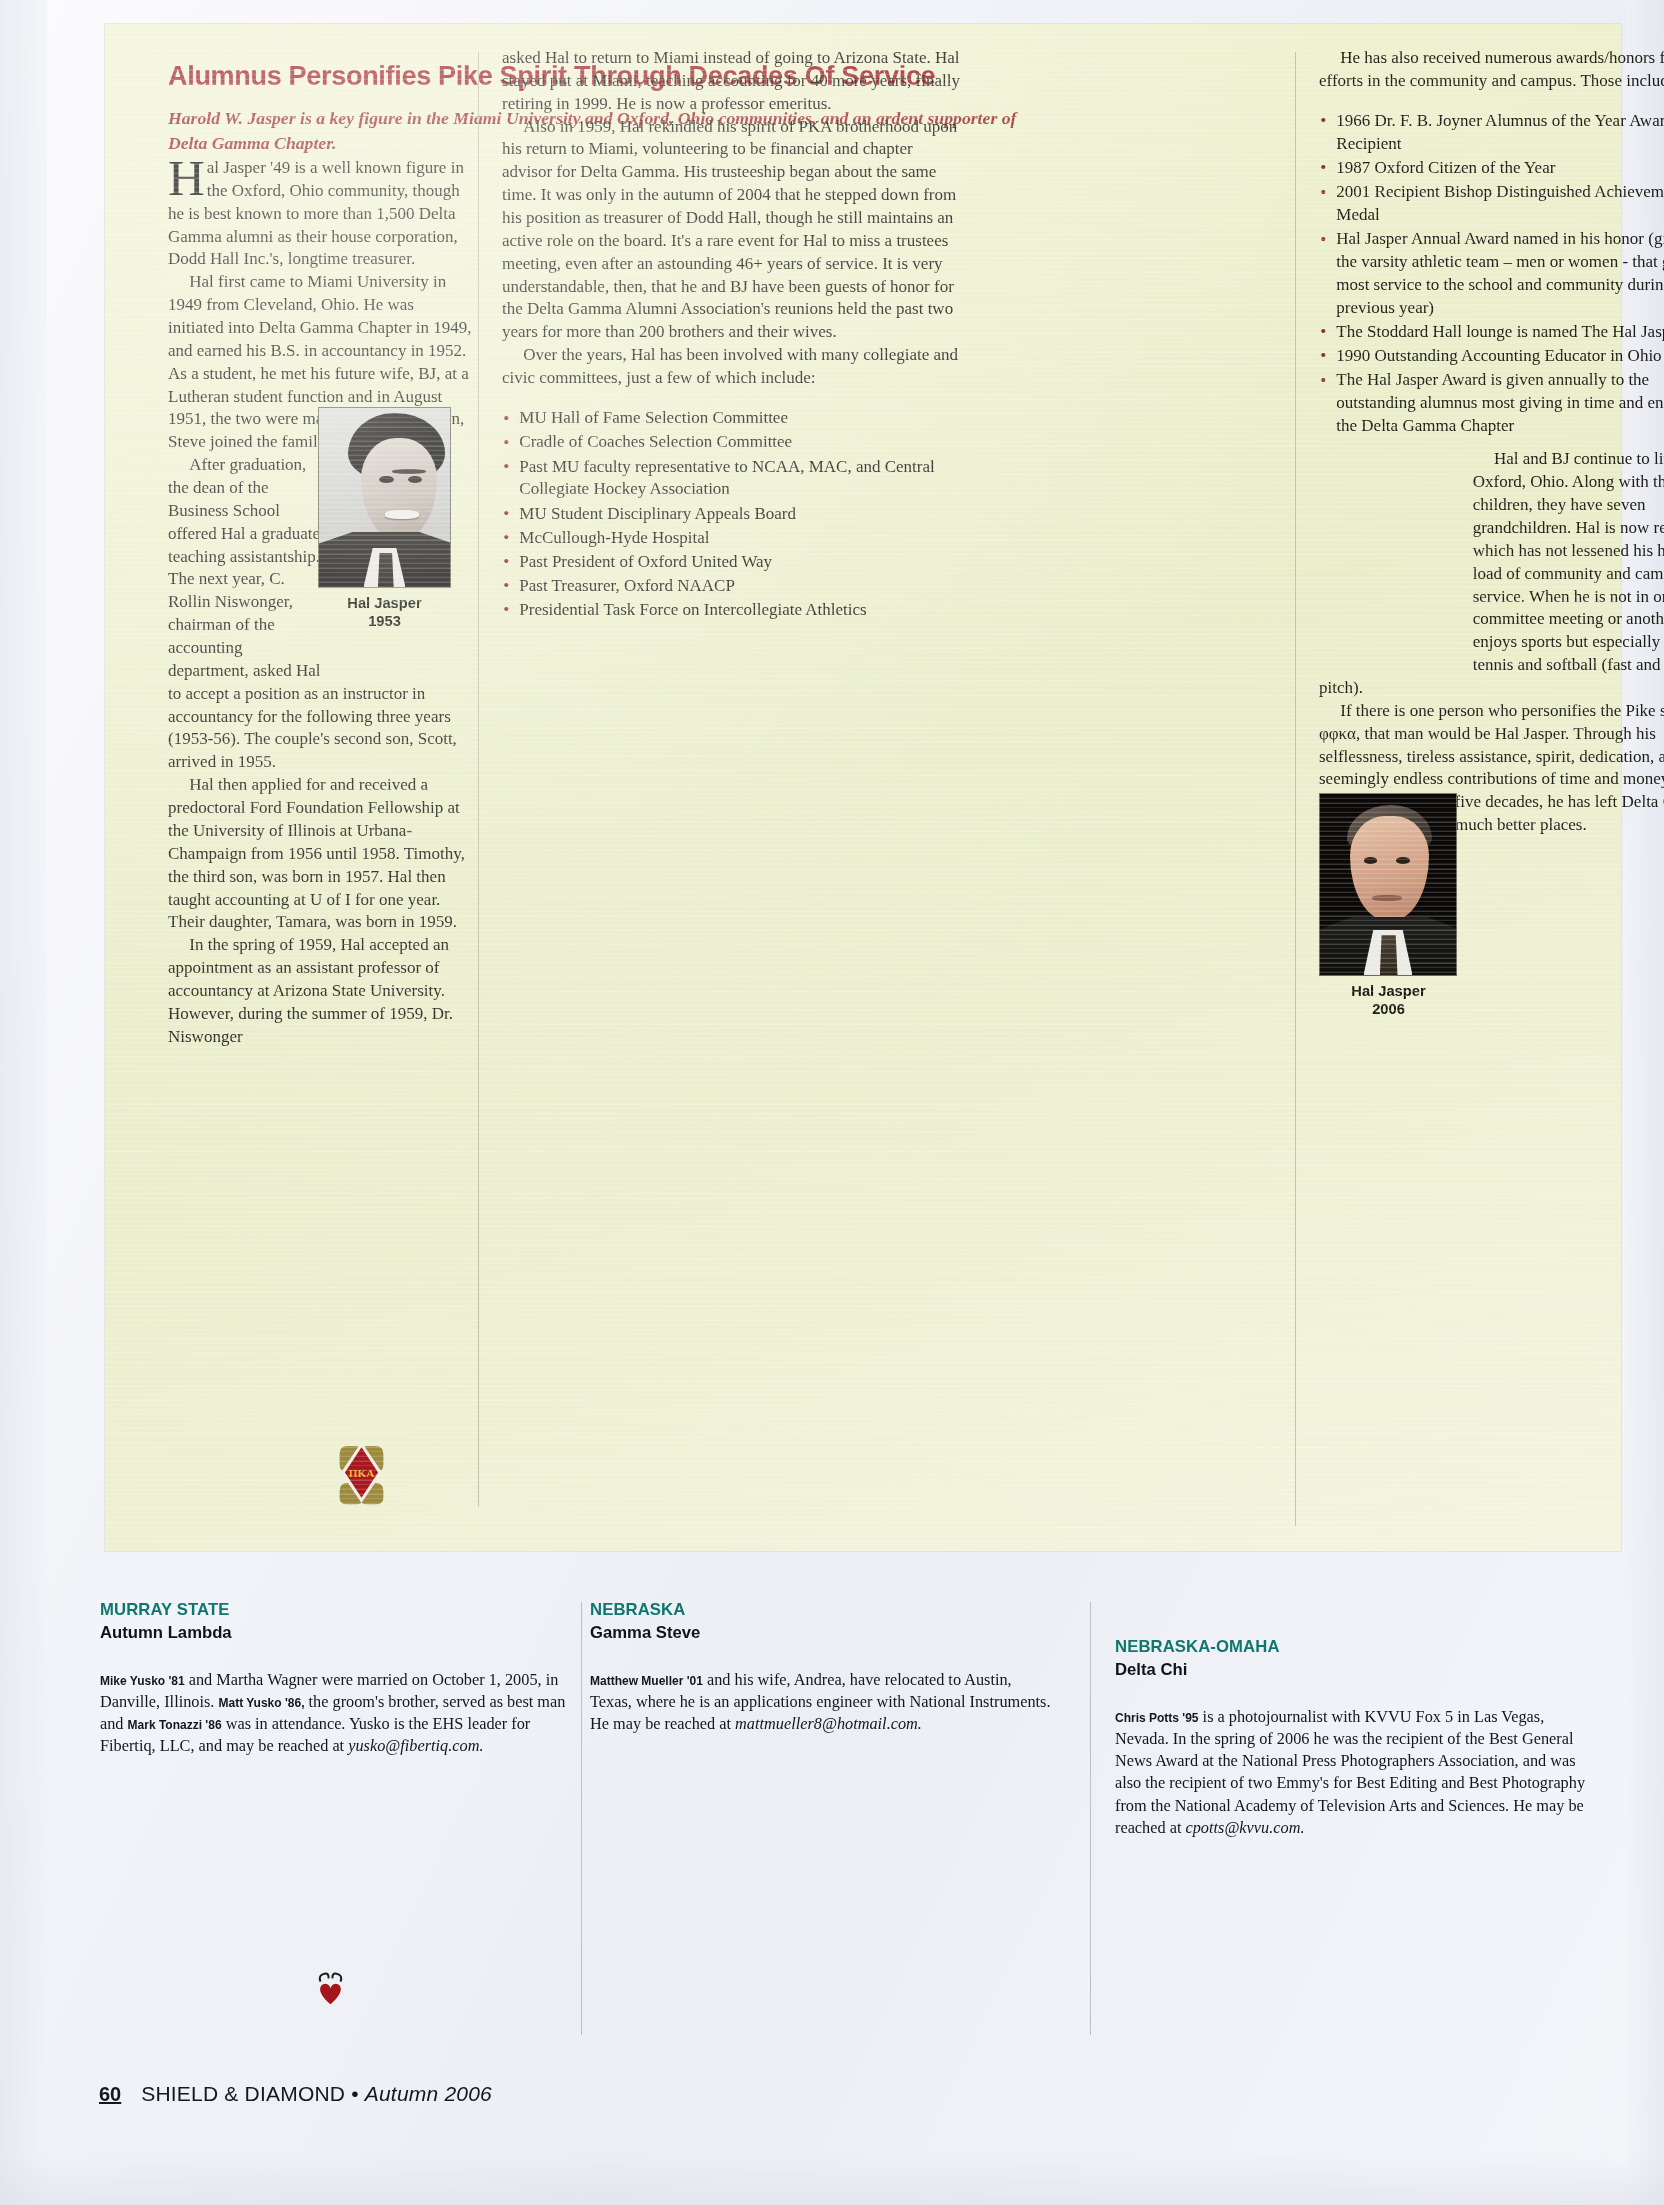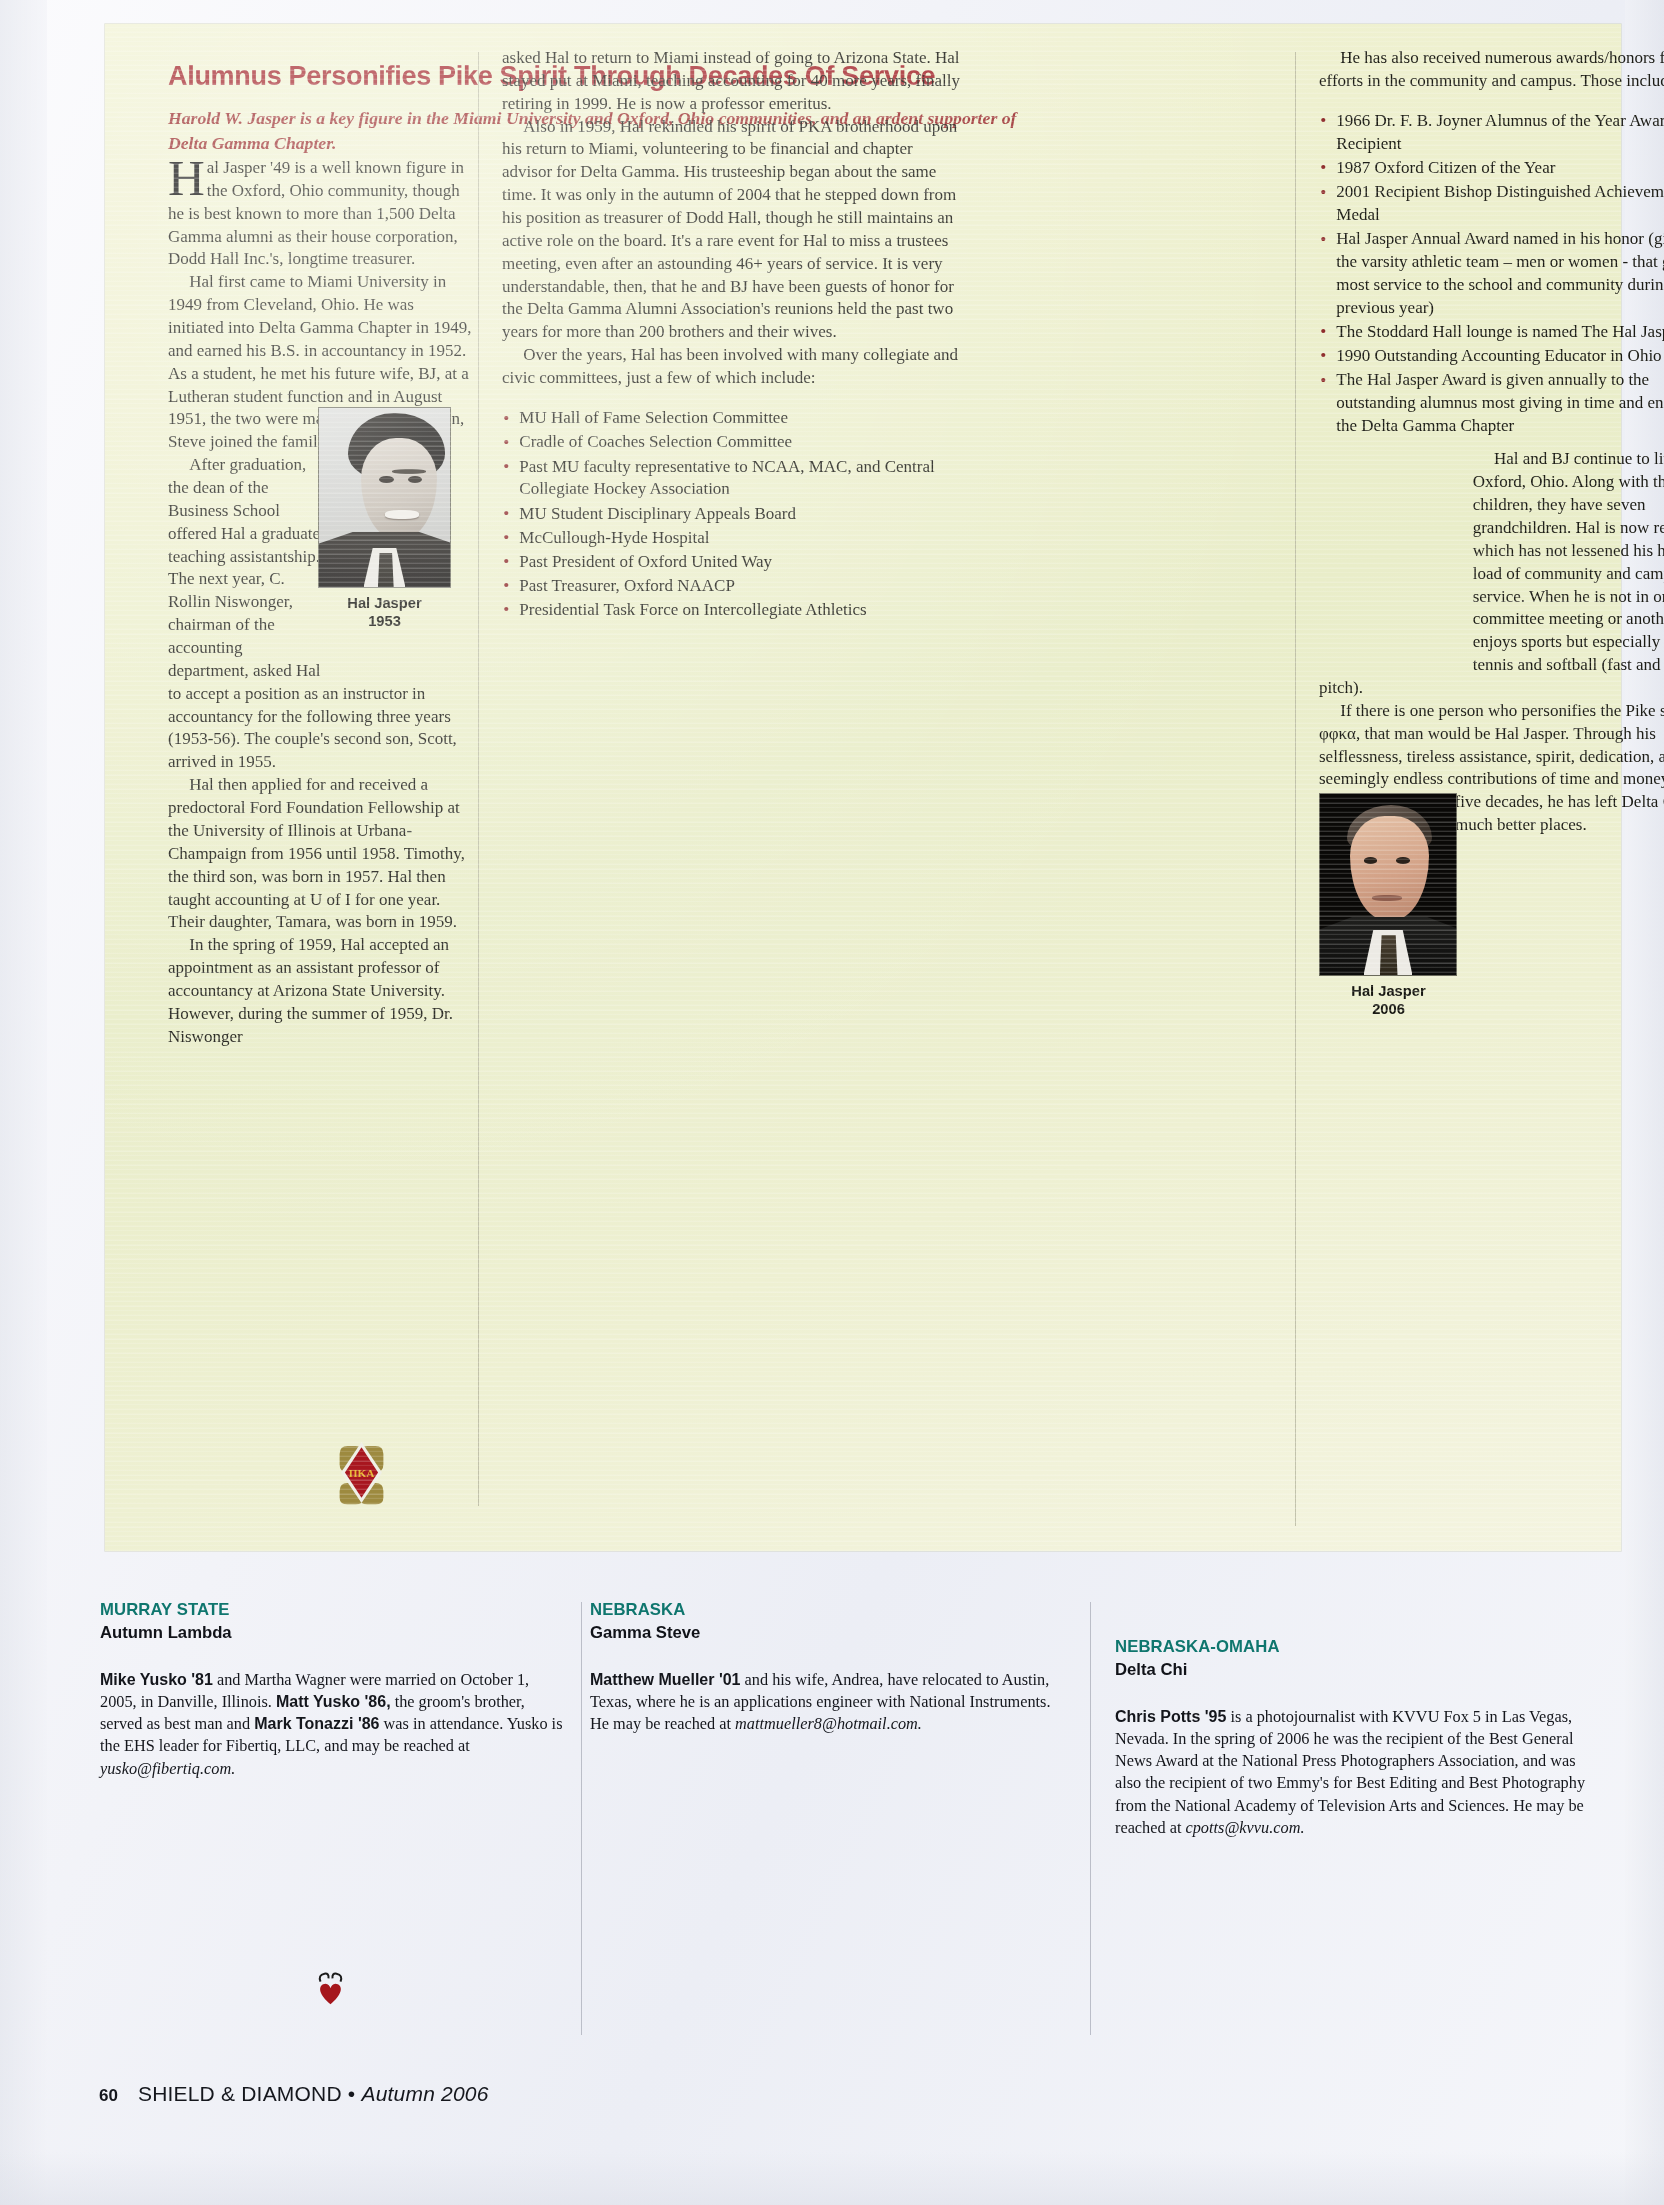--- a/index.html
+++ b/index.html
@@ -304,7 +304,7 @@
   .ncol b {
     font-family: "Liberation Sans", "DejaVu Sans", sans-serif;
     font-weight: bold;
-    font-size: 16px;
+    font-size: 12px;
   }
   .ncol i { font-style: italic; }
 

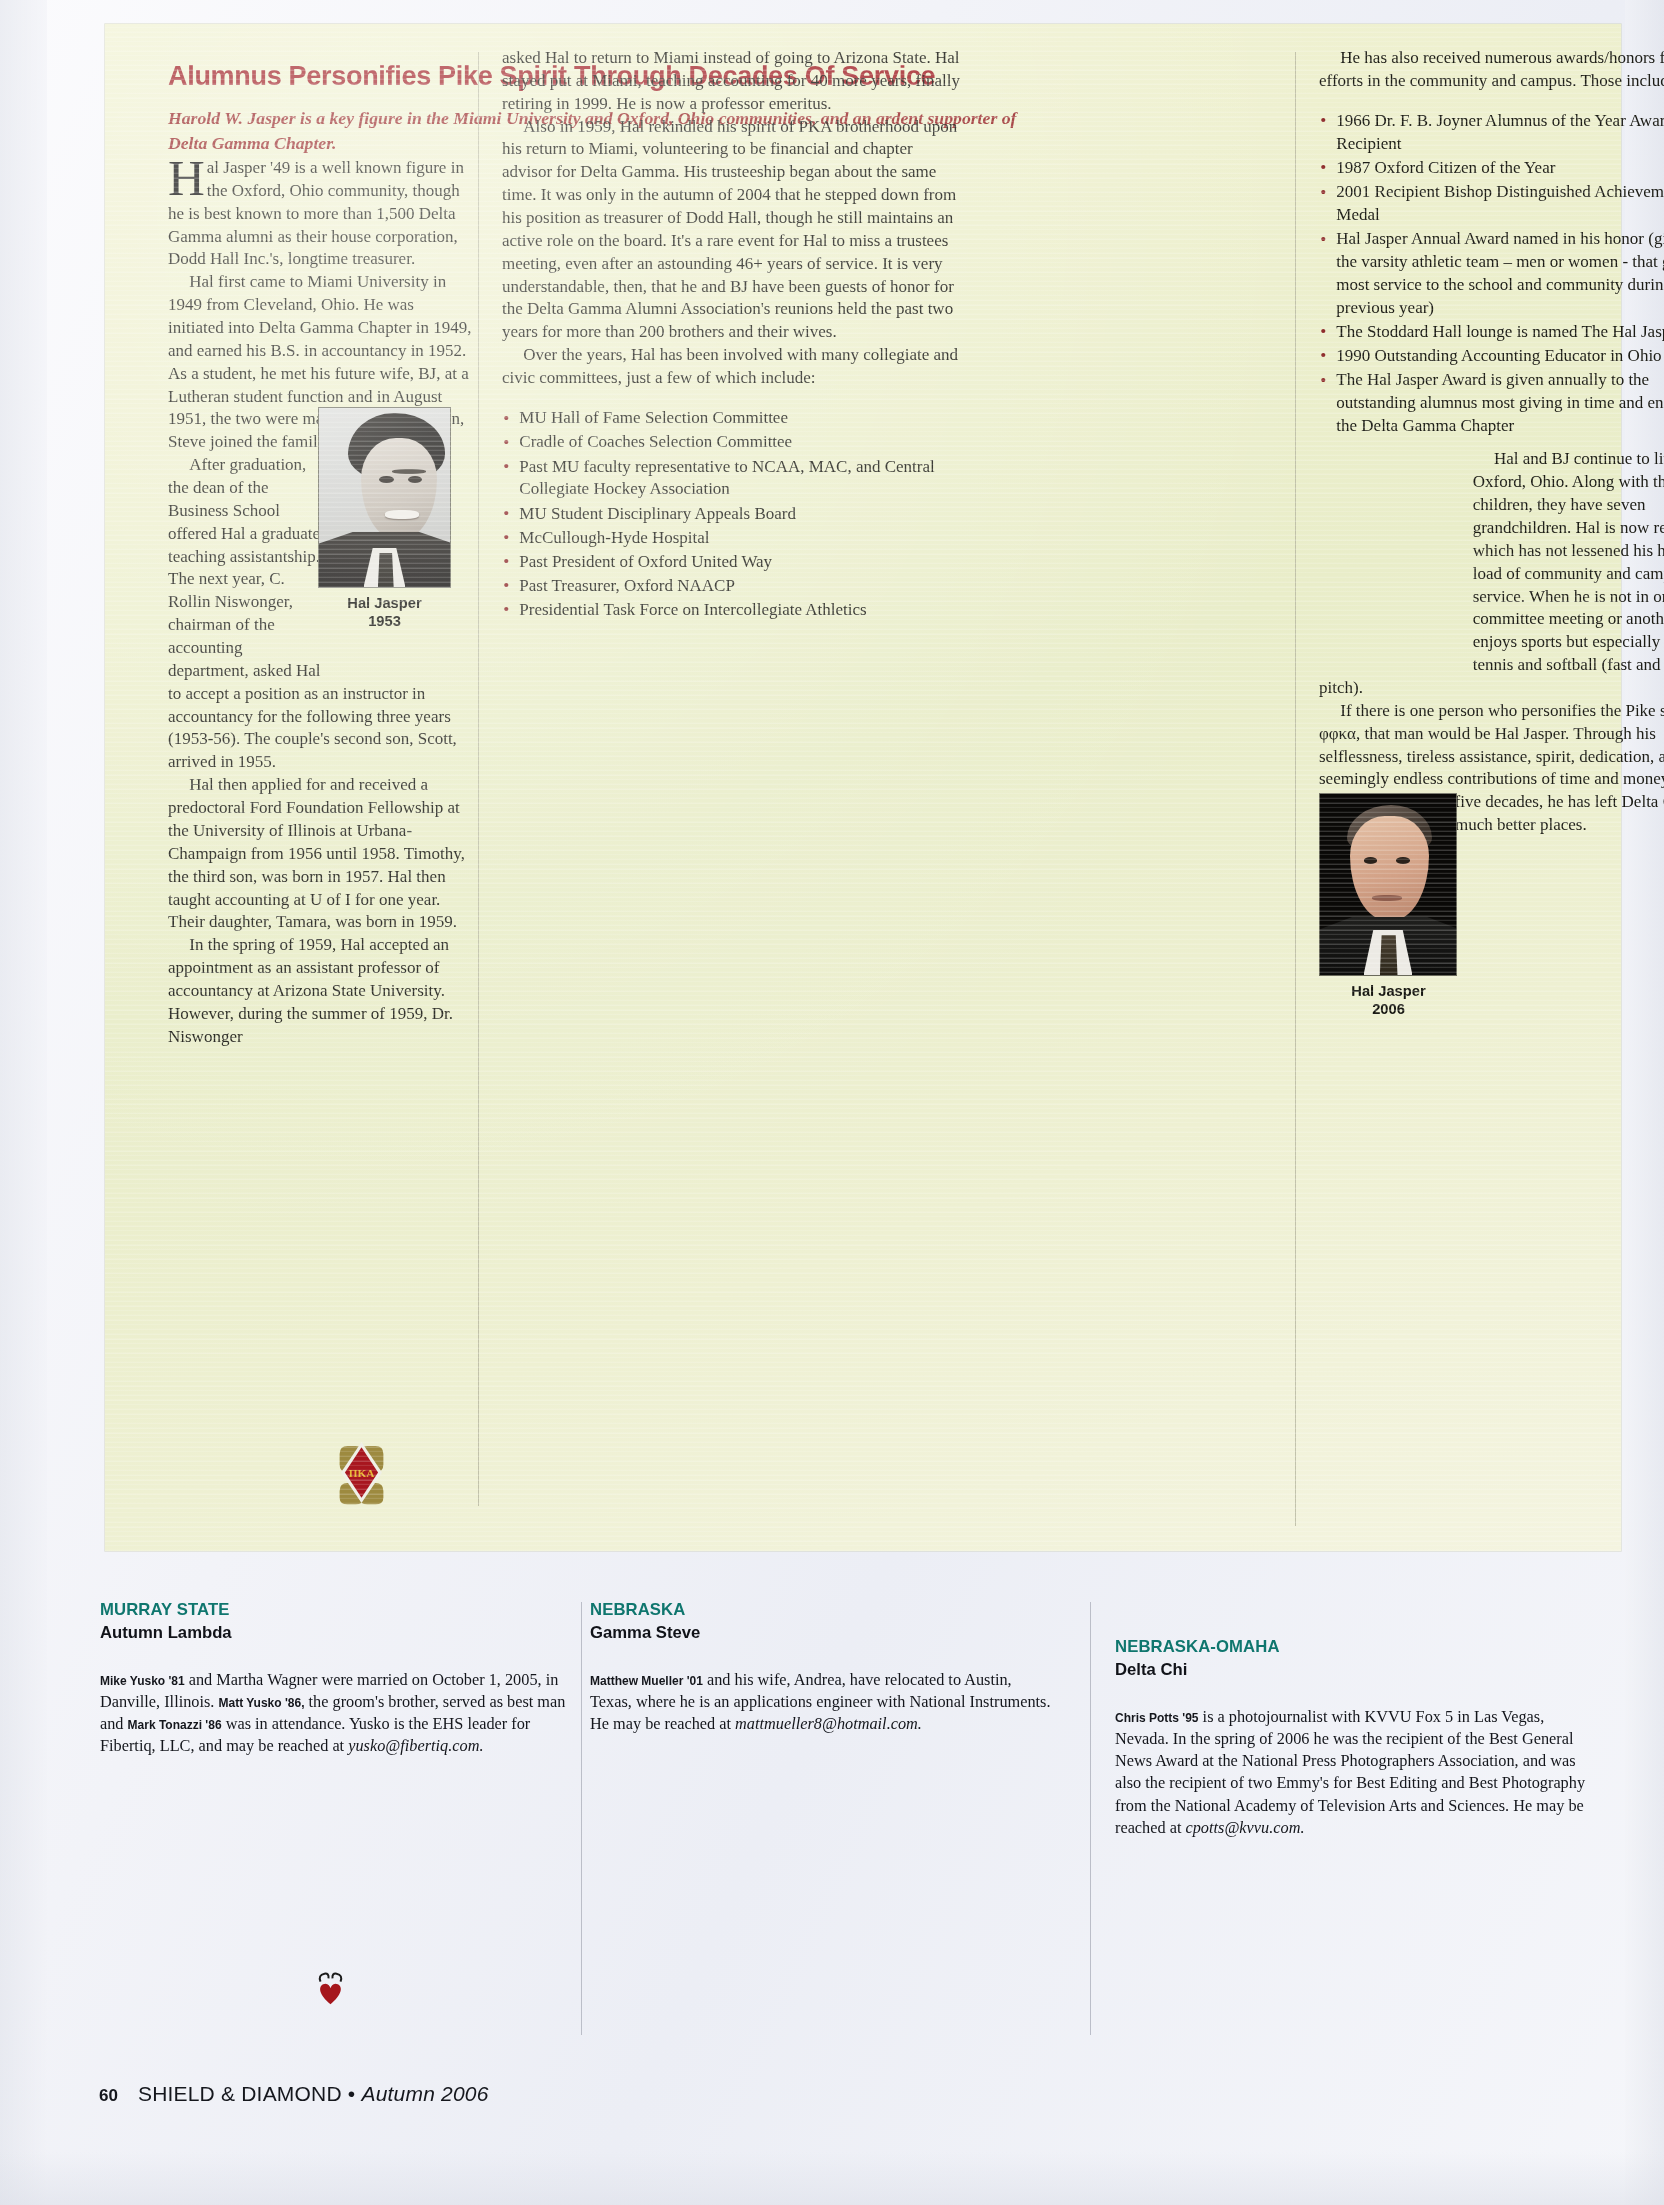--- a/index.html
+++ b/index.html
@@ -328,7 +328,7 @@
     font-family: "Liberation Sans", "DejaVu Sans", sans-serif;
     color: #15171d;
   }
-  .footer .pageno { font-weight: bold; font-size: 17px; }
+  .footer .pageno { font-weight: bold; font-size: 20px; text-decoration: underline; }
   .footer .magazine { font-size: 21px; letter-spacing: 0.2px; }
   .footer .issue { font-style: italic; }
 </style>

